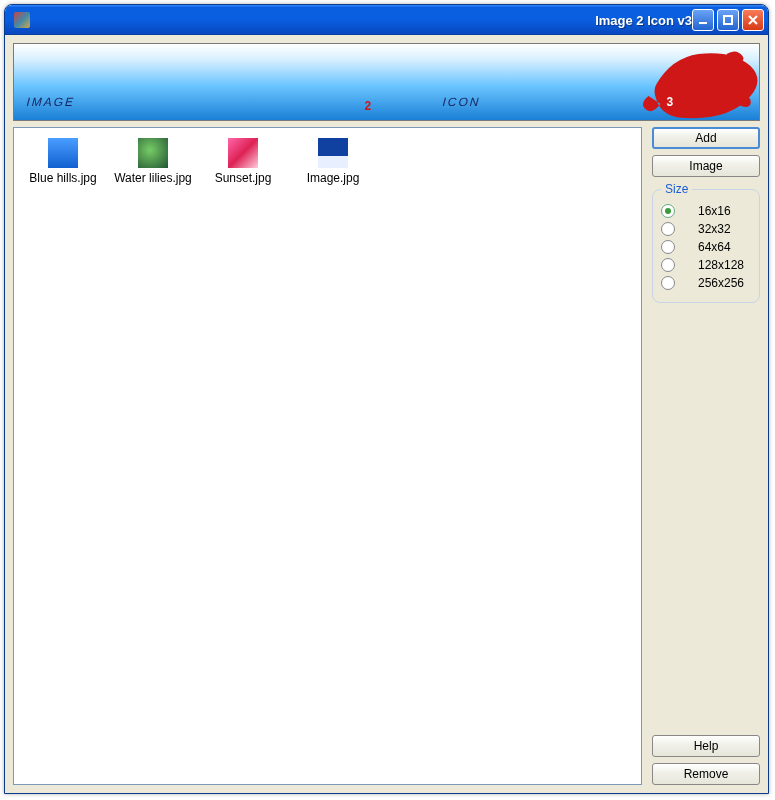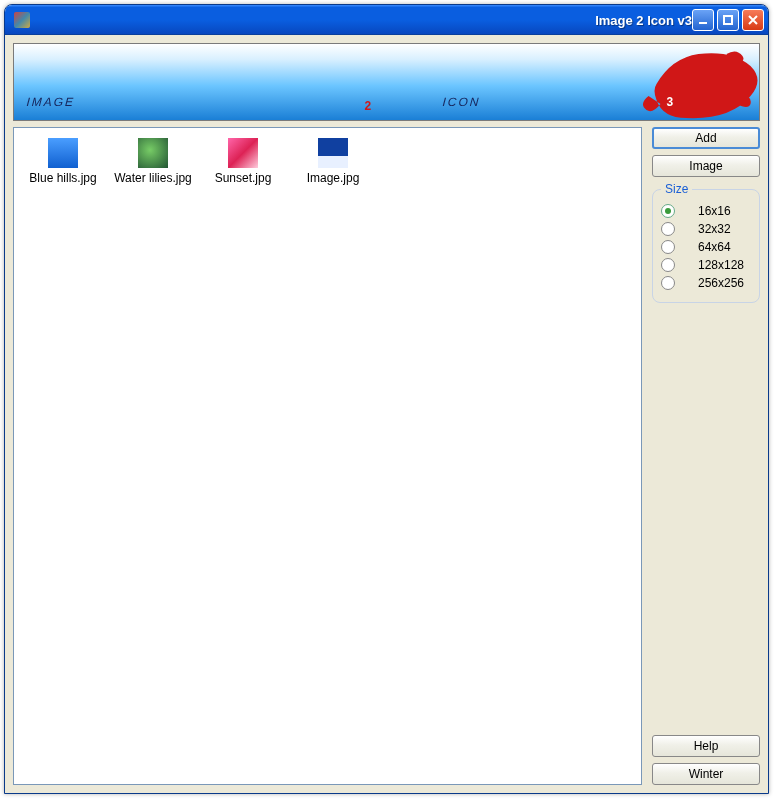--- a/index.html
+++ b/index.html
@@ -195,7 +195,7 @@
 
         <div class="spacer"></div>
         <div class="btn">Help</div>
-        <div class="btn">Winter</div>
+        <div class="btn">Remove</div>
       </div>
     </div>
   </div>

